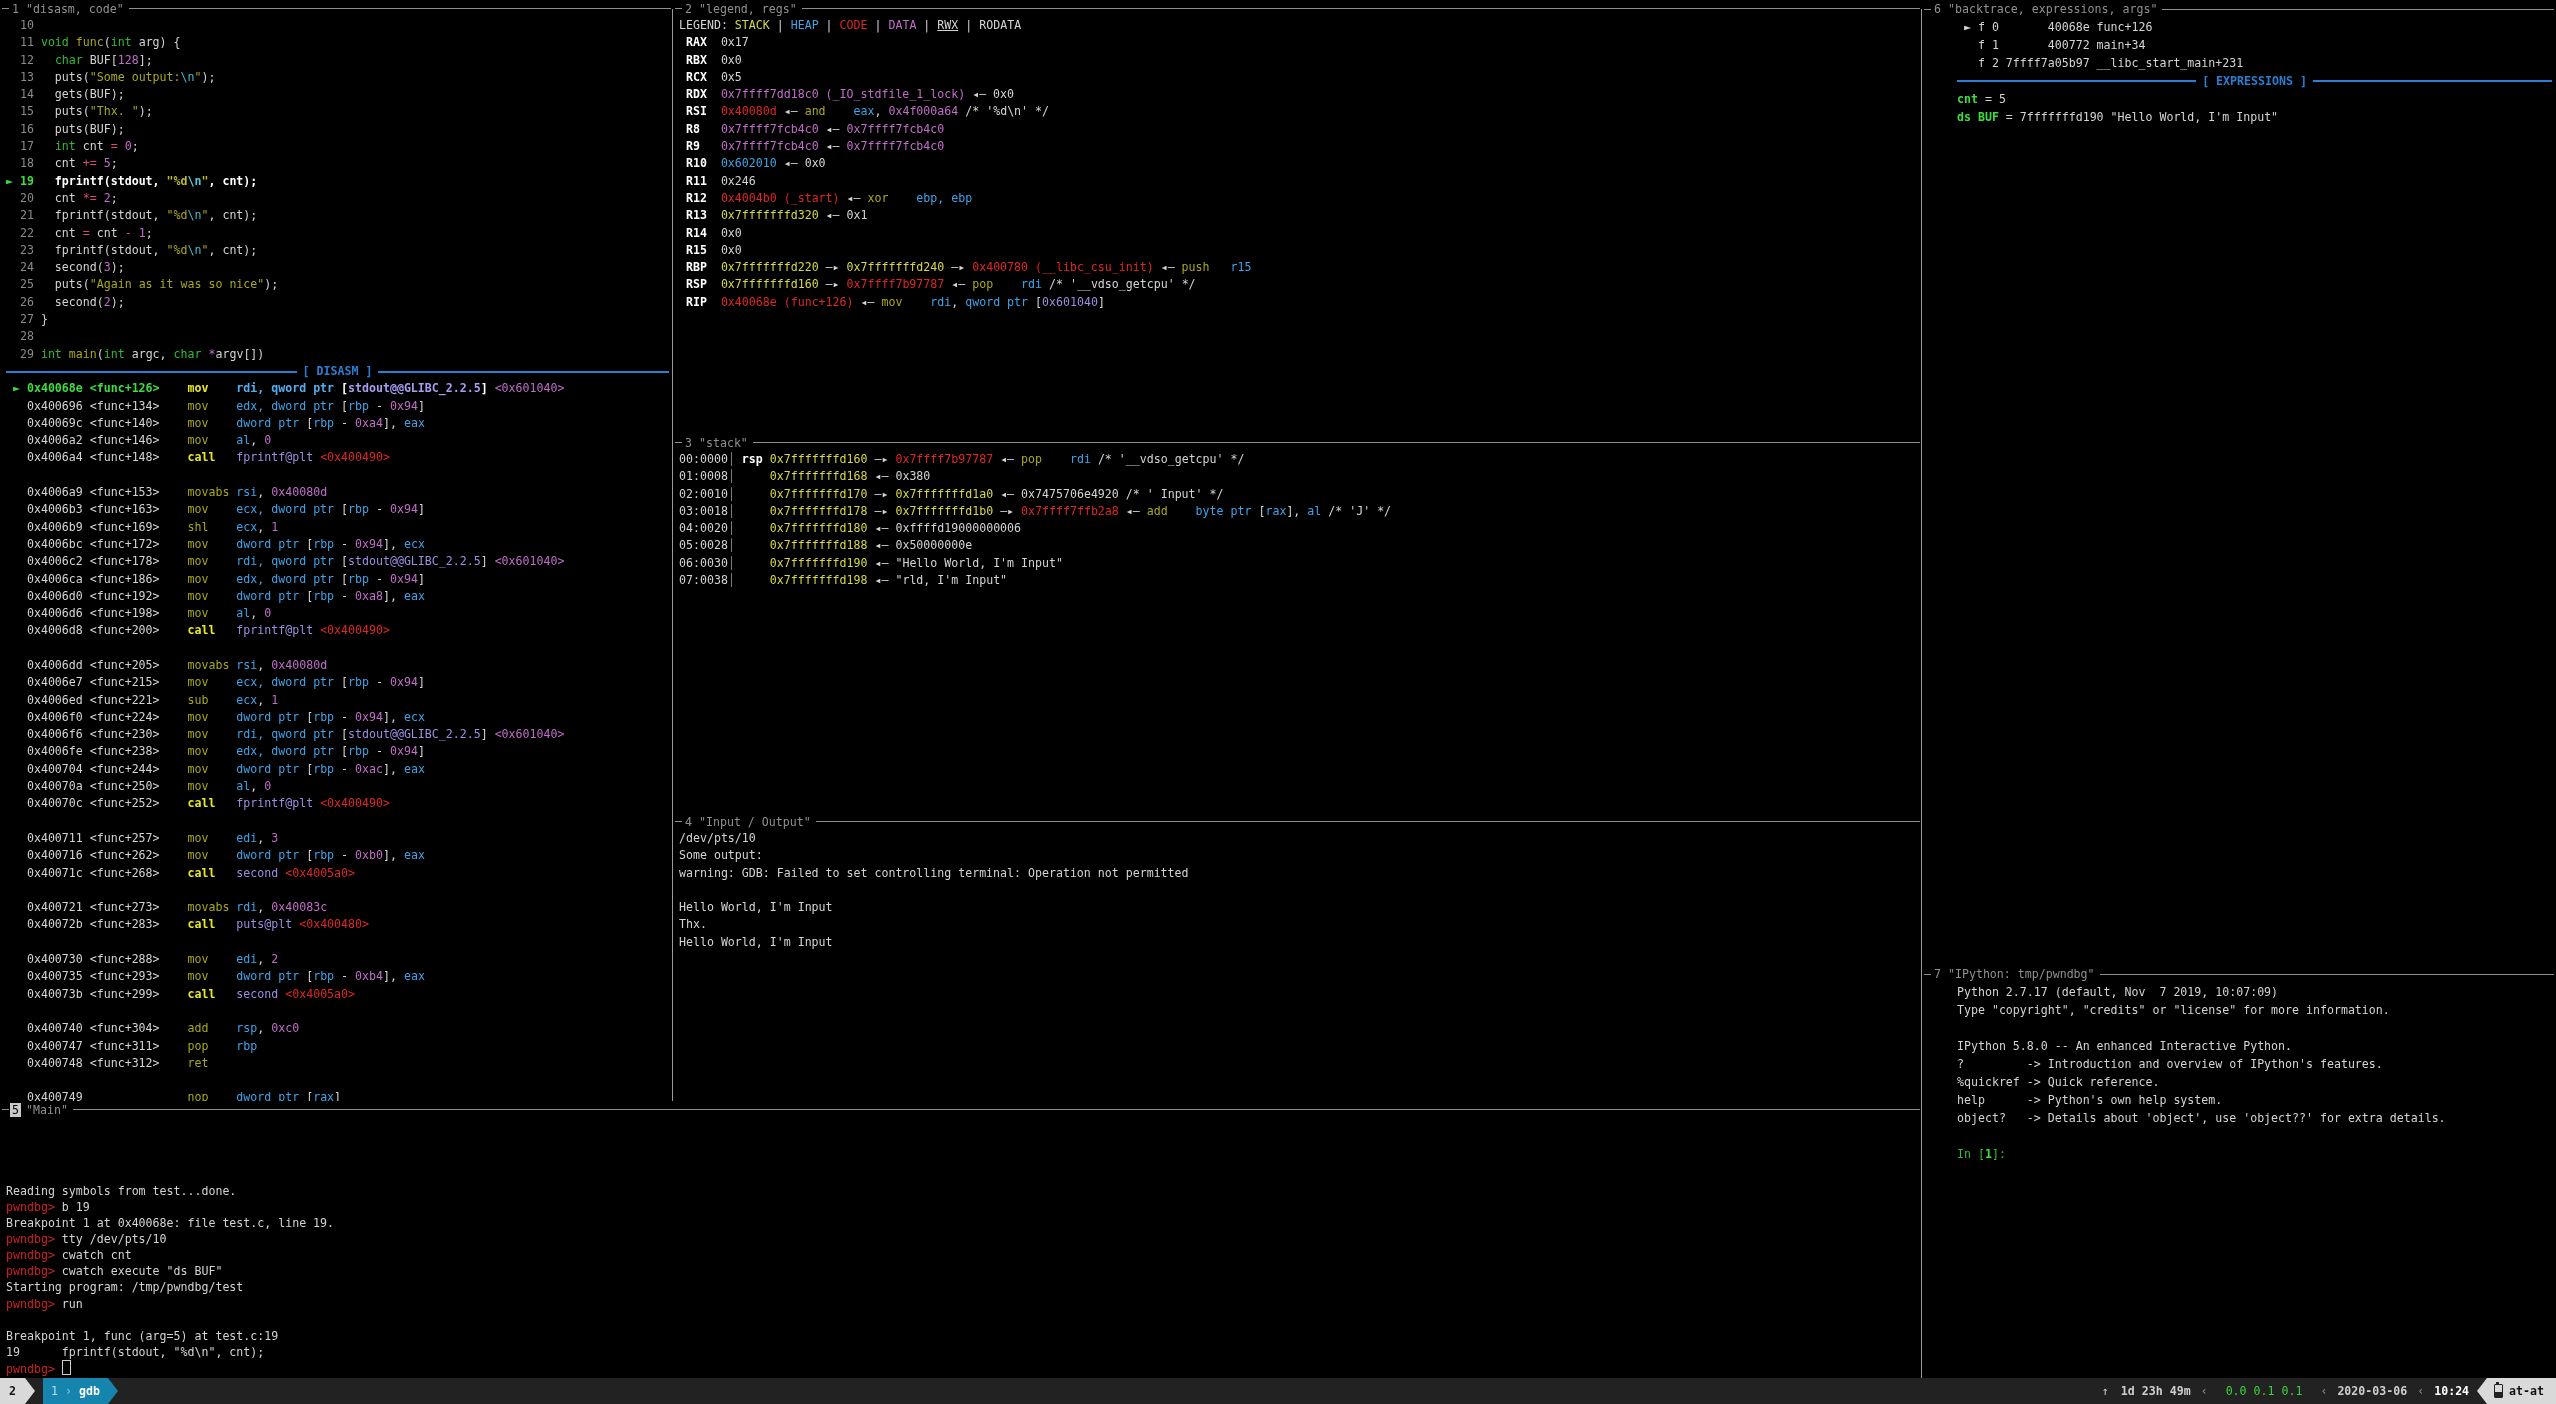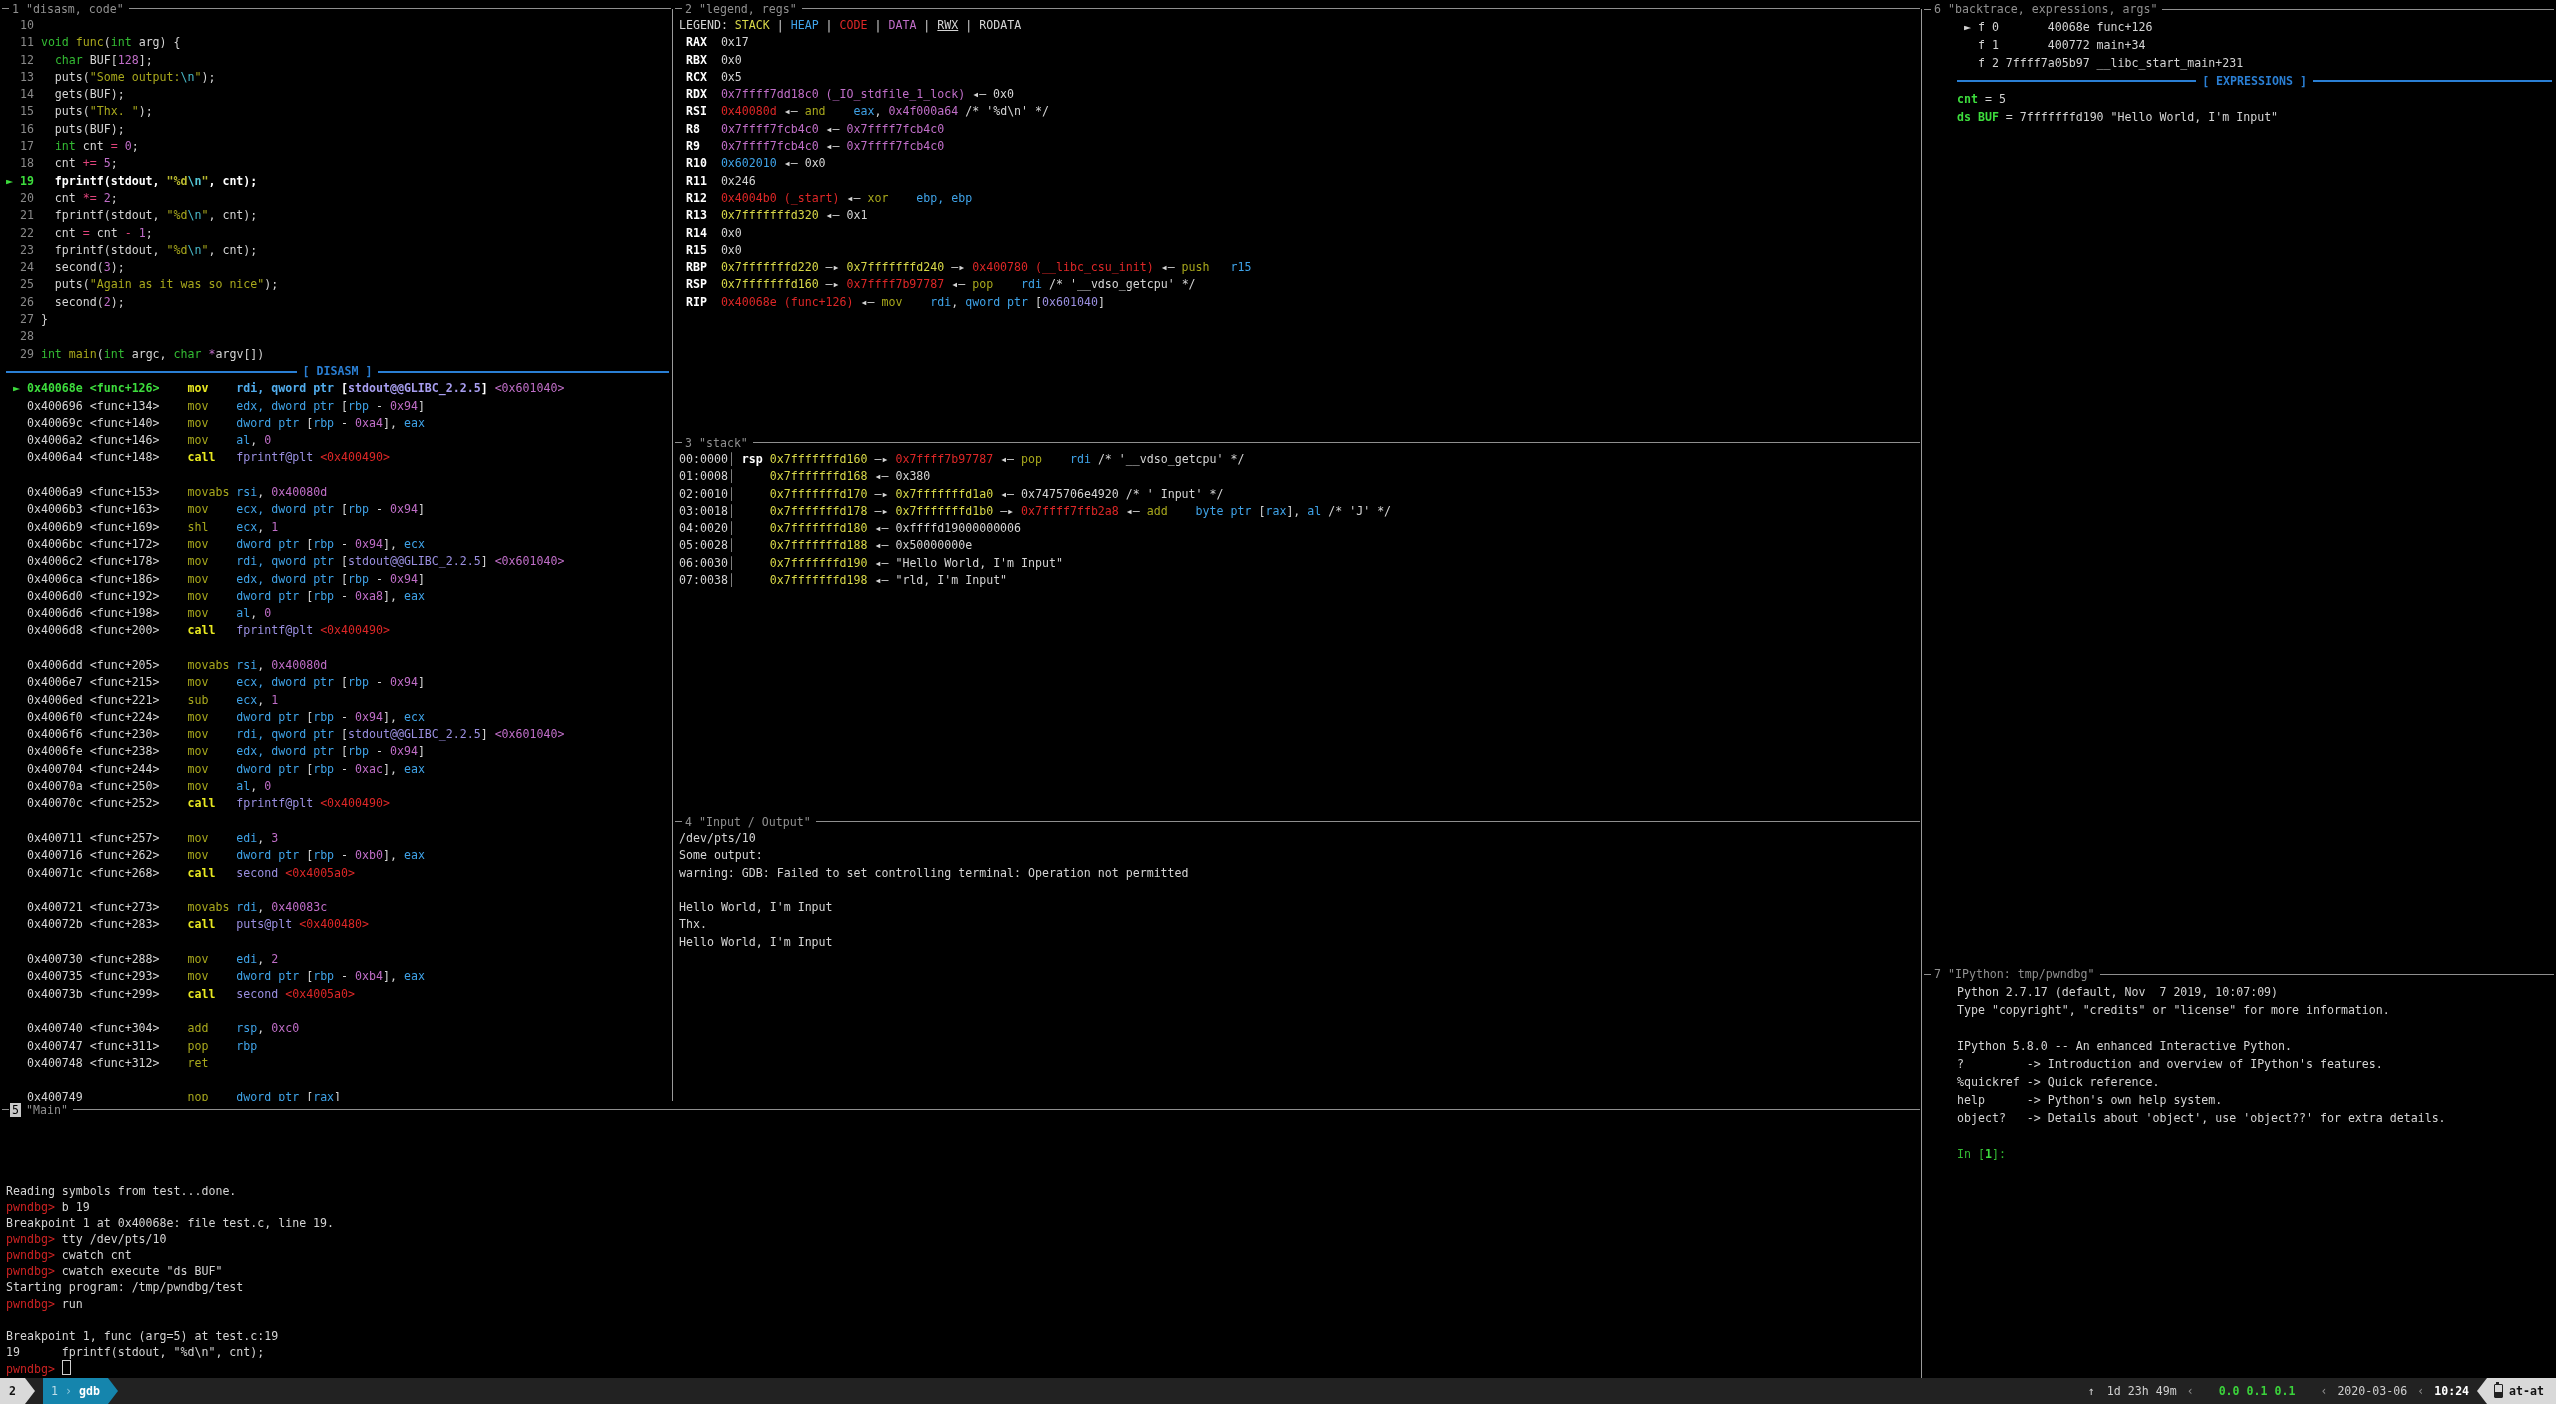--- a/index.html
+++ b/index.html
@@ -59,7 +59,7 @@
   .triblue{border-left:10px solid #1585ad;}
   .sb-right{margin-left:auto;display:flex;align-items:center;height:26px;}
   .s-up{color:#cfcfcf;margin:0 4px 0 0;}
-  .s-w{color:#cfcfcf;margin:0 8px;}
+  .s-w{color:#cfcfcf;margin:0 8px;font-weight:bold;}
   .s-sep{color:#909090;margin:0 2px;}
   .s-load{color:#3bd33b;font-weight:bold;margin:0 23px;}
   .s-time{color:#fff;font-weight:bold;margin:0 8px;}

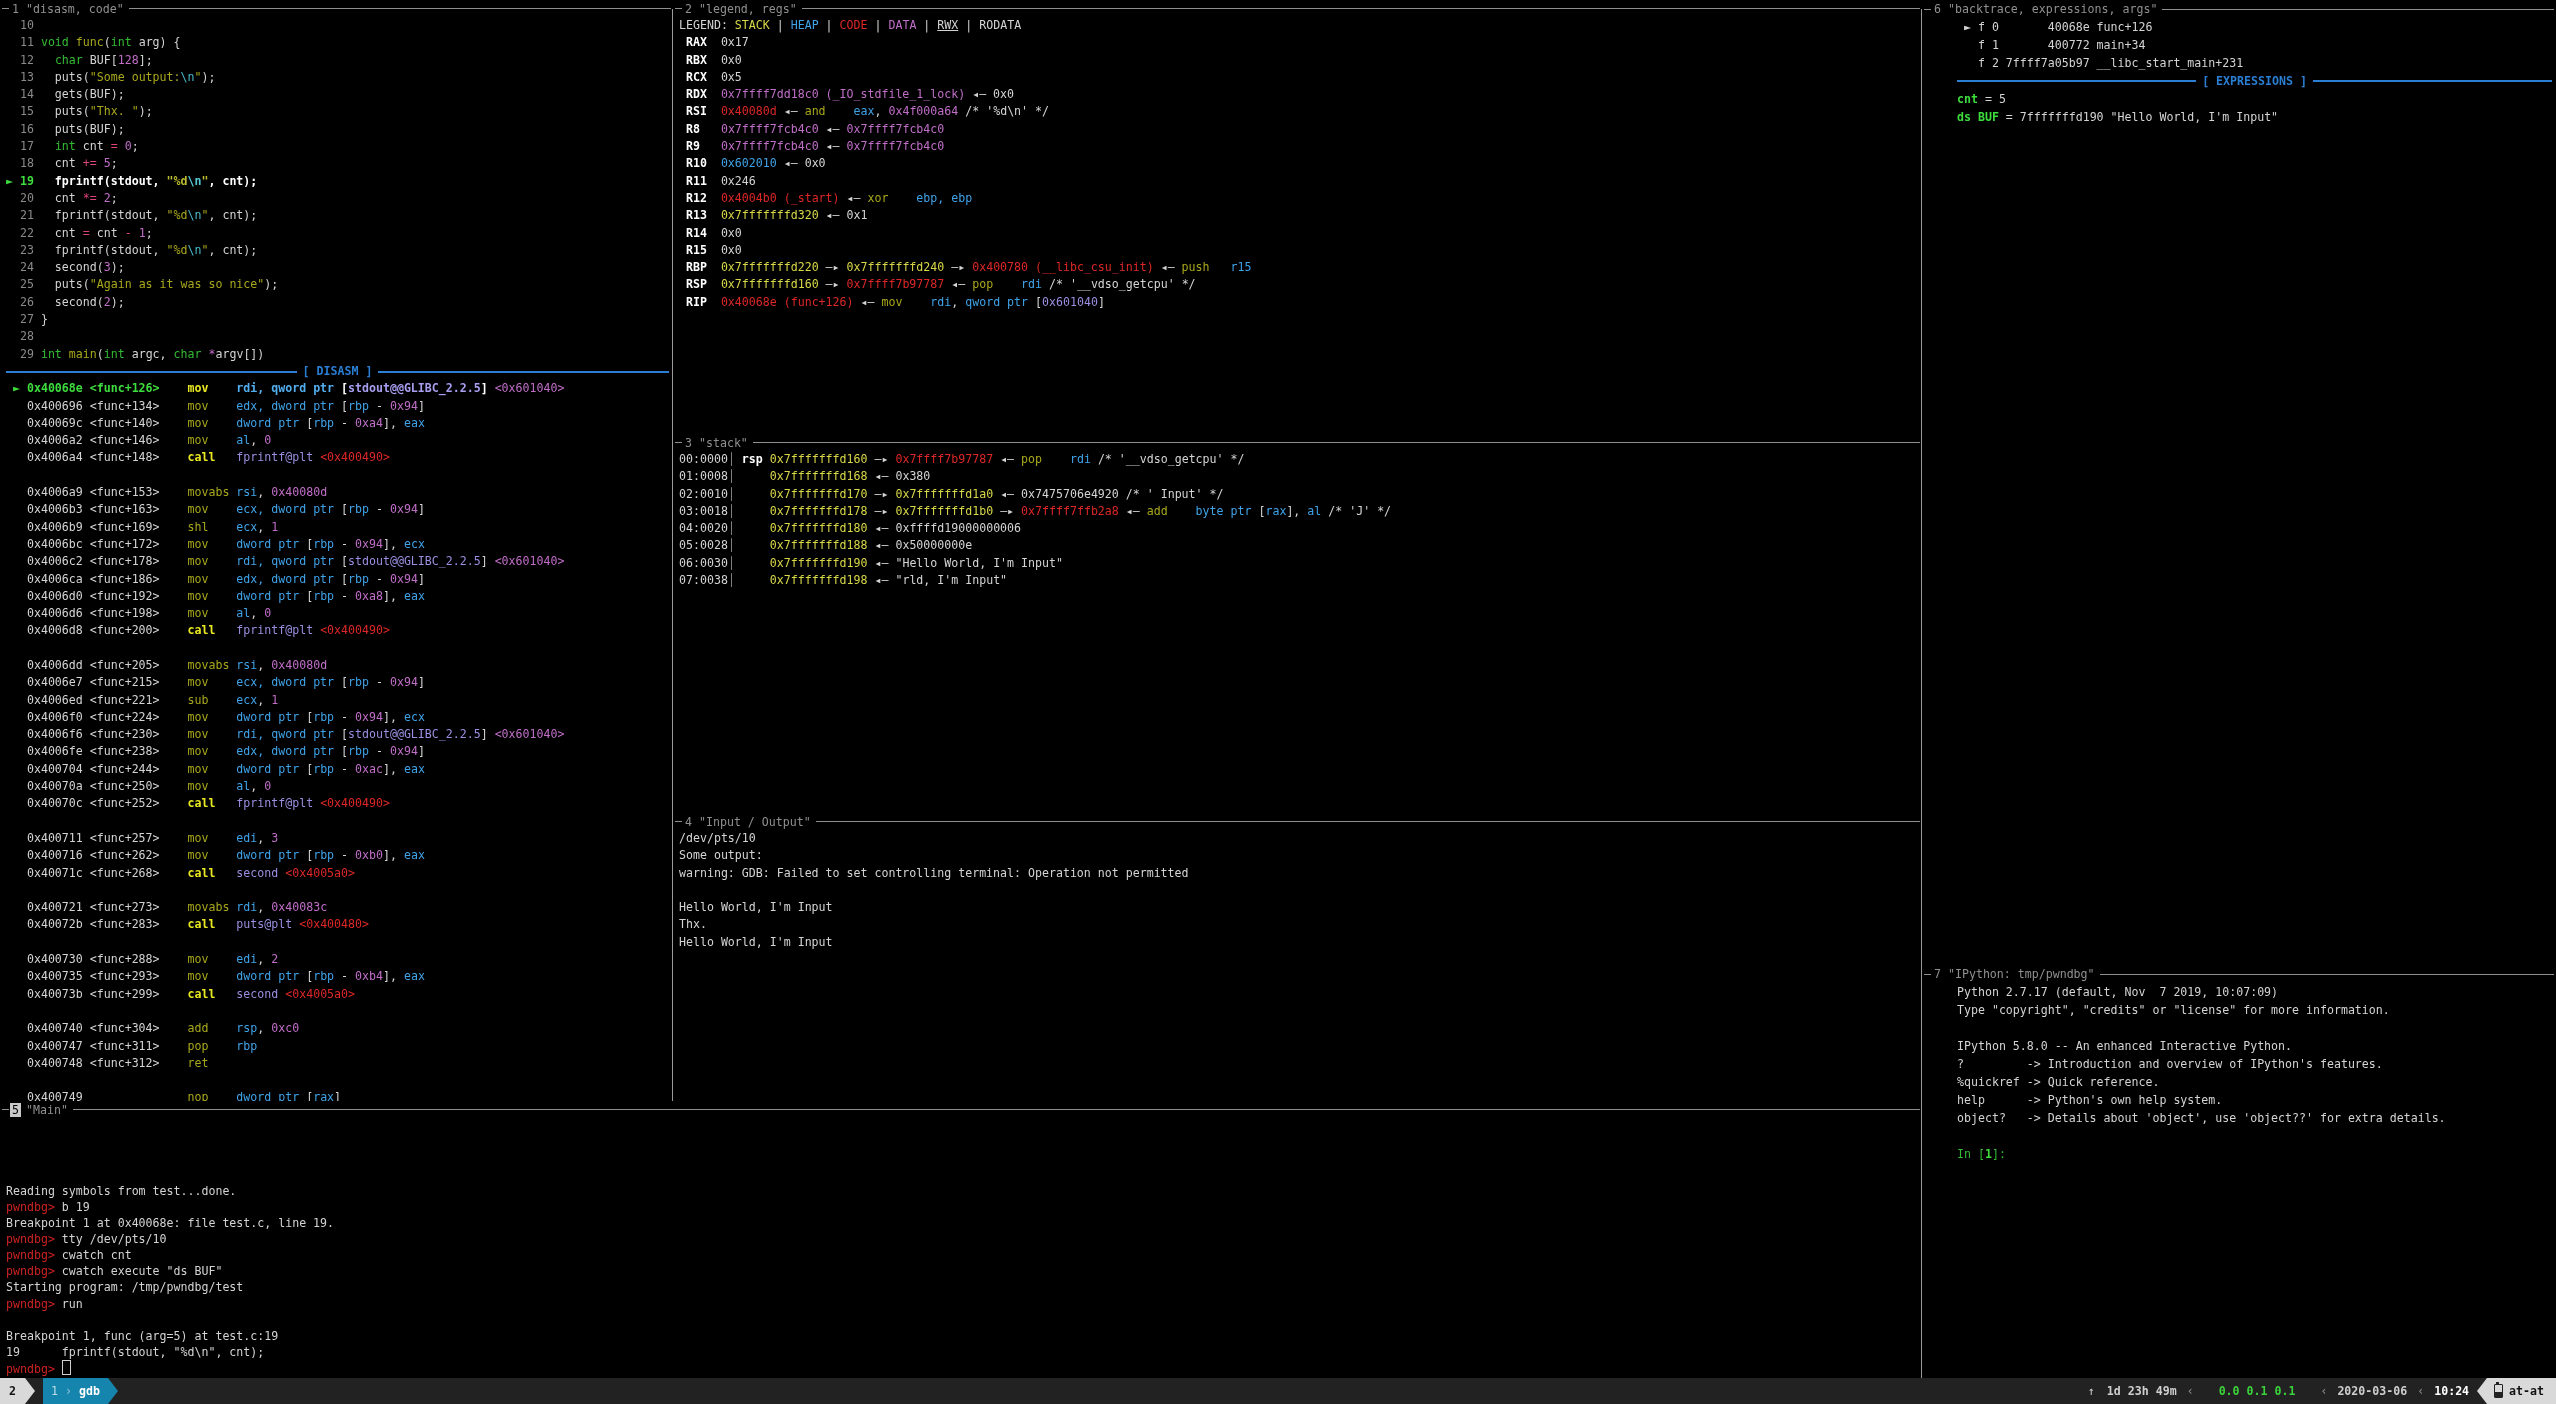--- a/index.html
+++ b/index.html
@@ -61,7 +61,7 @@
   .s-up{color:#cfcfcf;margin:0 4px 0 0;}
   .s-w{color:#cfcfcf;margin:0 8px;font-weight:bold;}
   .s-sep{color:#909090;margin:0 2px;}
-  .s-load{color:#3bd33b;font-weight:bold;margin:0 23px;}
+  .s-load{color:#3bd33b;font-weight:normal;margin:0 16px;}
   .s-time{color:#fff;font-weight:bold;margin:0 8px;}
   .tril{display:block;width:0;height:0;border-top:13px solid transparent;border-bottom:13px solid transparent;border-right:10px solid #d9d9d9;}
   .s-host{background:#d9d9d9;color:#111;font-weight:bold;height:26px;padding:0 12px 0 7px;display:flex;align-items:center;}

